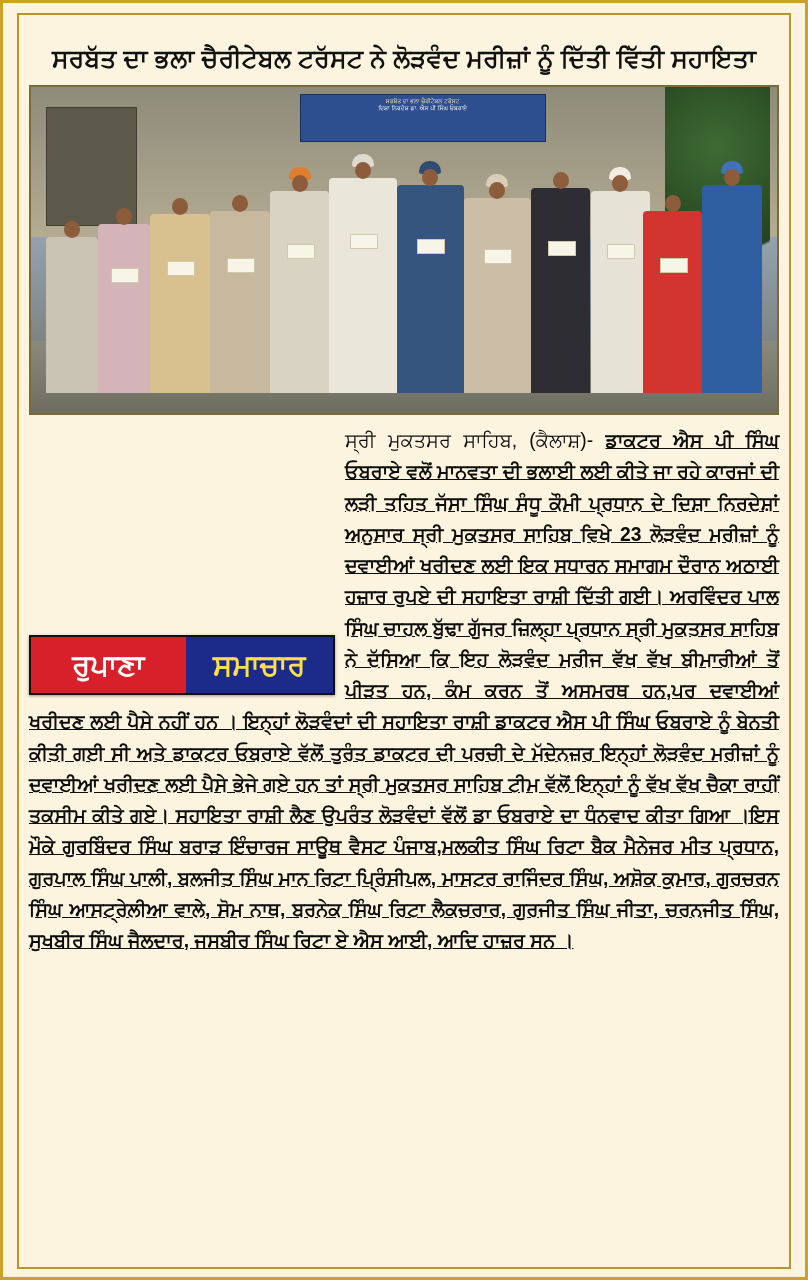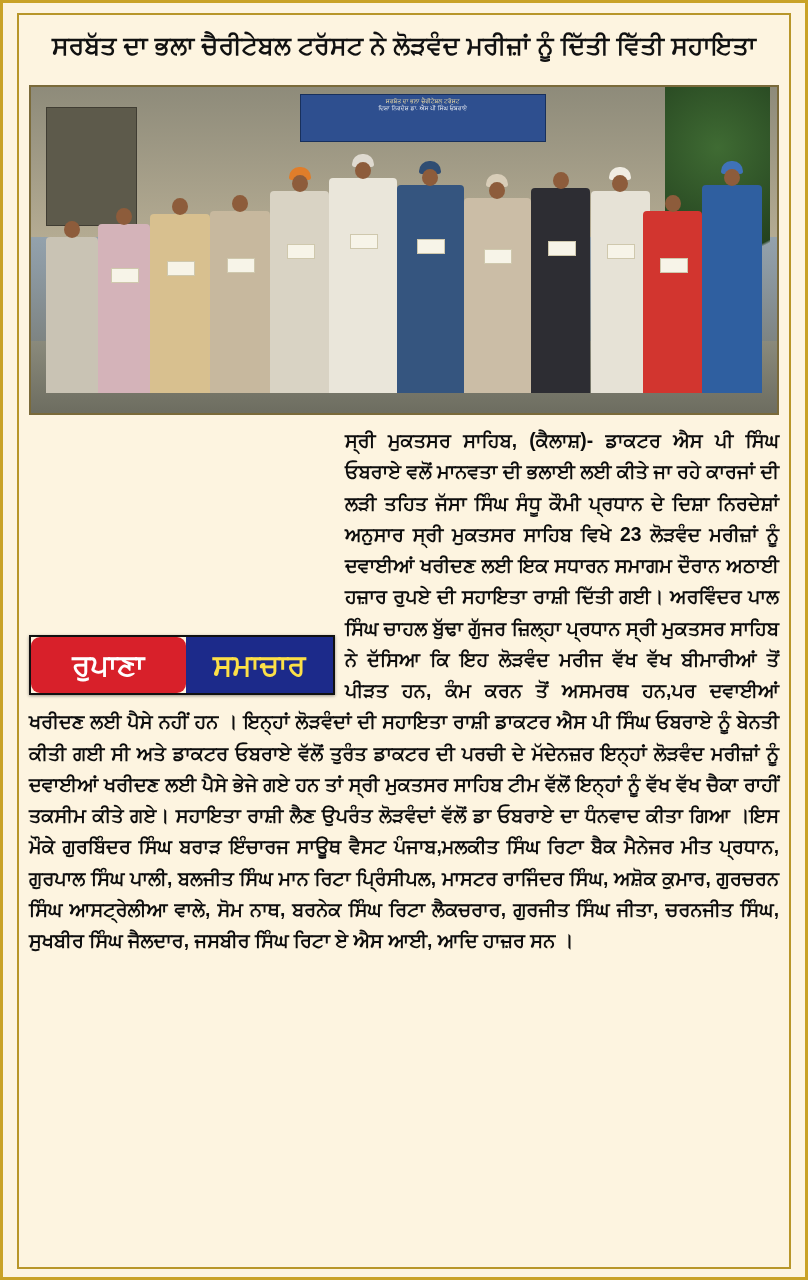--- a/index.html
+++ b/index.html
@@ -37,7 +37,8 @@
     line-height: 1.32;
     color: #111111;
     letter-spacing: 0.2px;
-    padding: 6px 6px 23px 6px;
+    padding: 6px 6px 10px 6px;
+    margin-top: 13px;
   }
   .photo {
     position: relative;

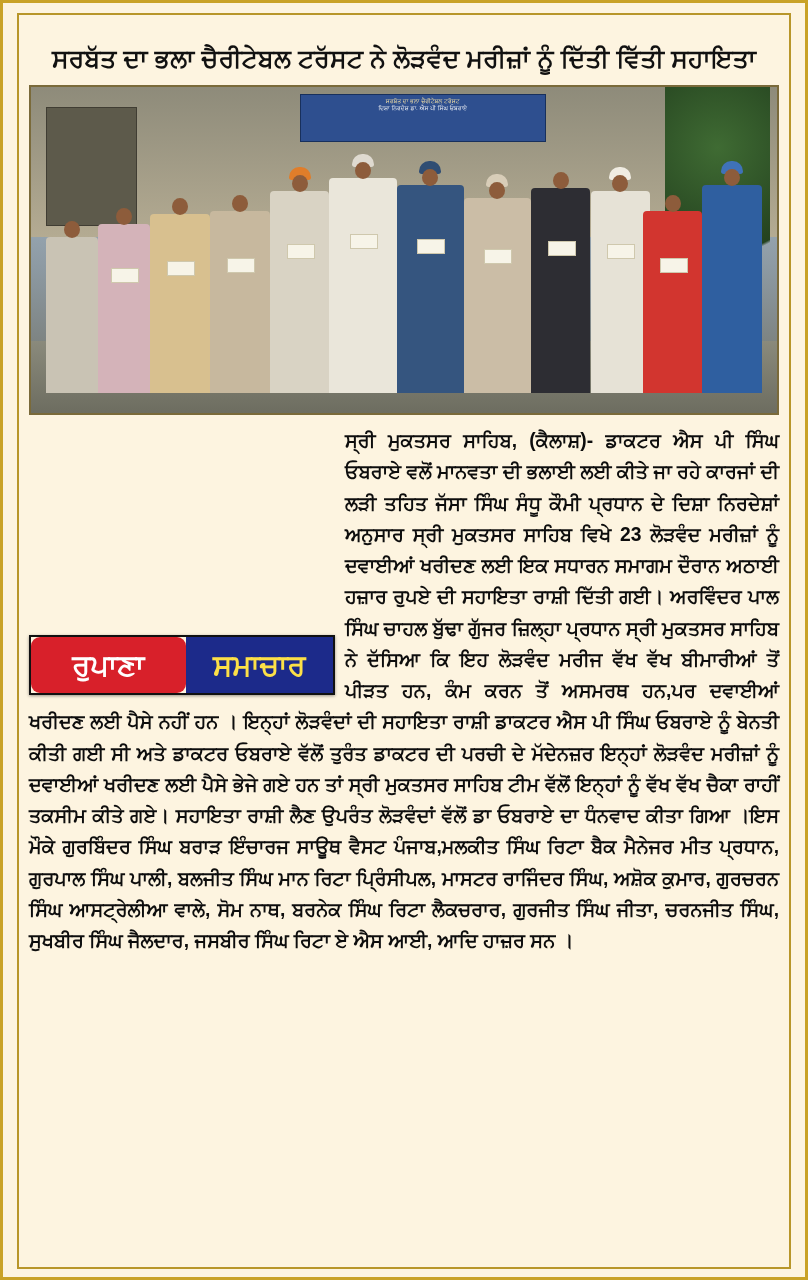--- a/index.html
+++ b/index.html
@@ -137,7 +137,7 @@
     font-weight: bold;
   }
   .article .dateline {
-    font-weight: bold;
+    font-weight: normal;
   }
   .body-text {
     display: inline;

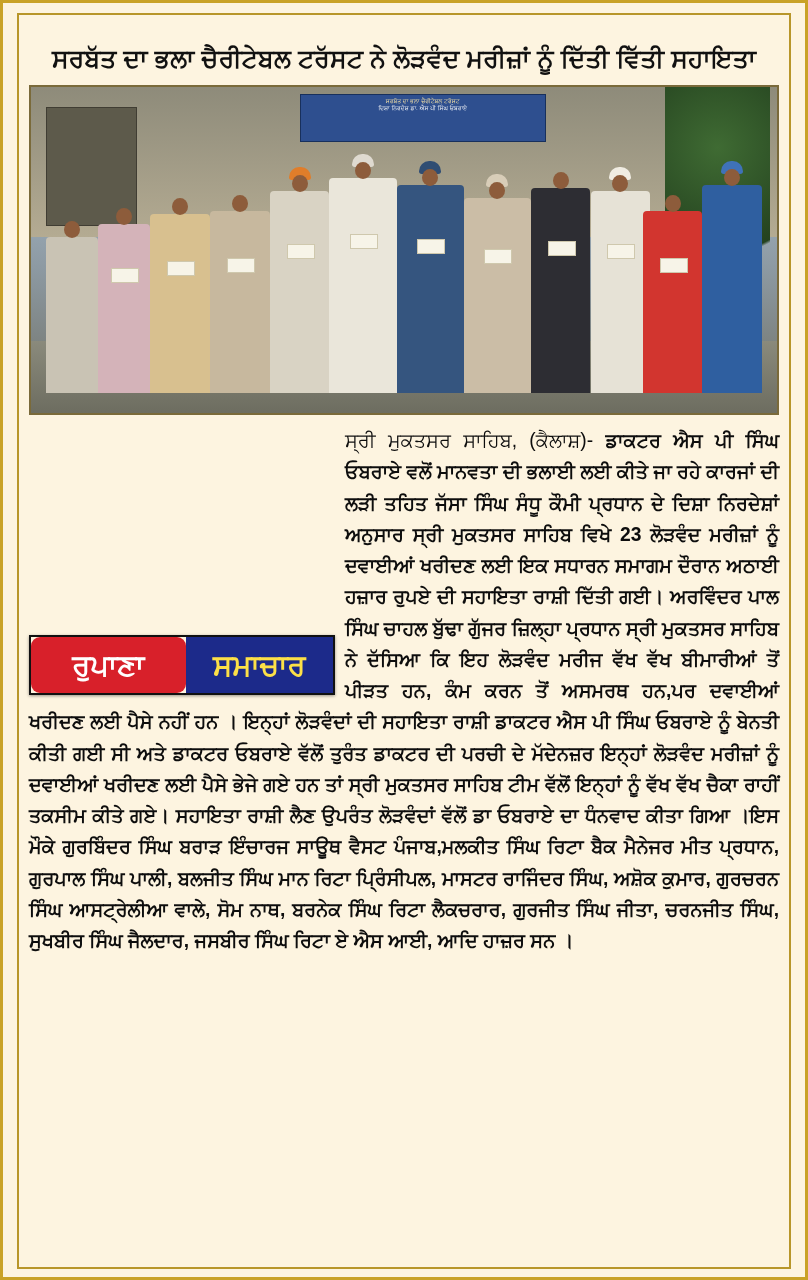--- a/index.html
+++ b/index.html
@@ -141,6 +141,7 @@
   }
   .body-text {
     display: inline;
+    text-decoration: underline;
   }
   .wrap-float {
     float: left;

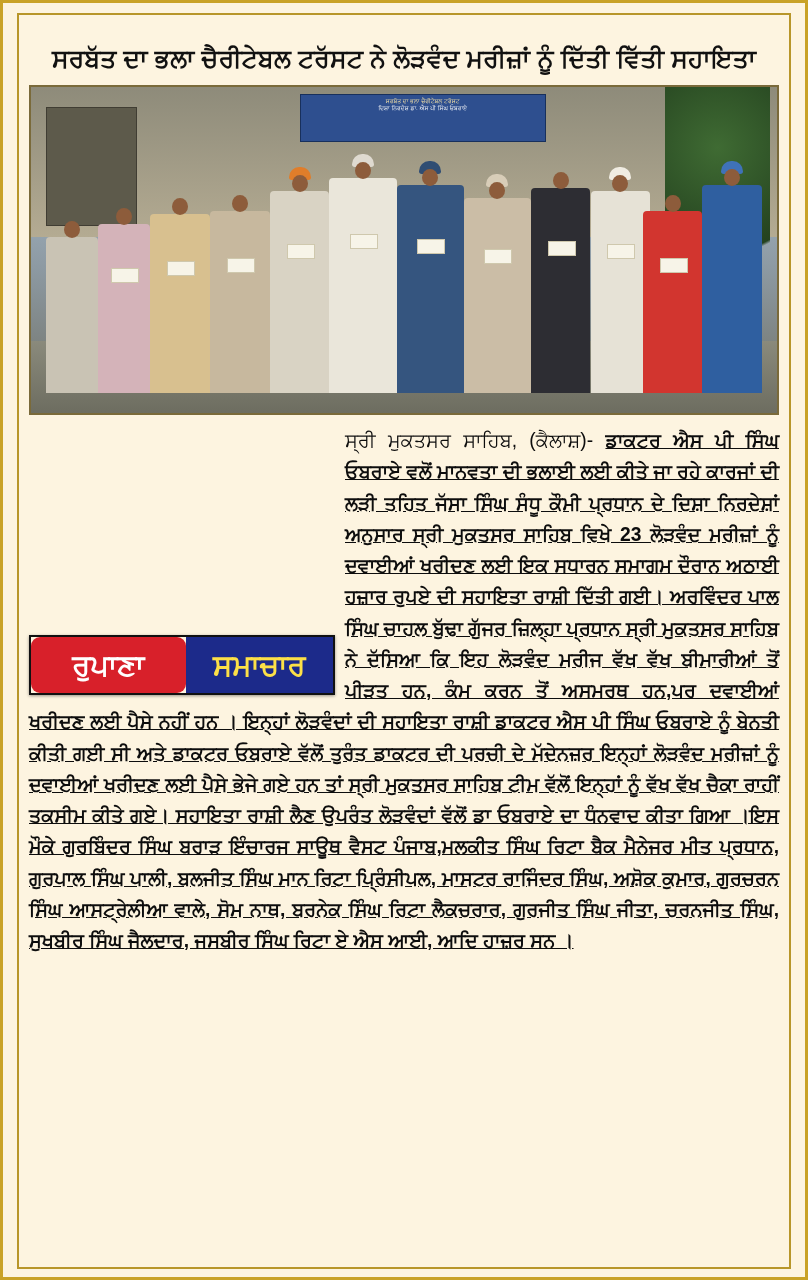--- a/index.html
+++ b/index.html
@@ -114,7 +114,6 @@
     justify-content: center;
     font-weight: bold;
     font-size: 29px;
-    border-radius: 9px;
   }
   .overlay-logo .right {
     flex: 1;

